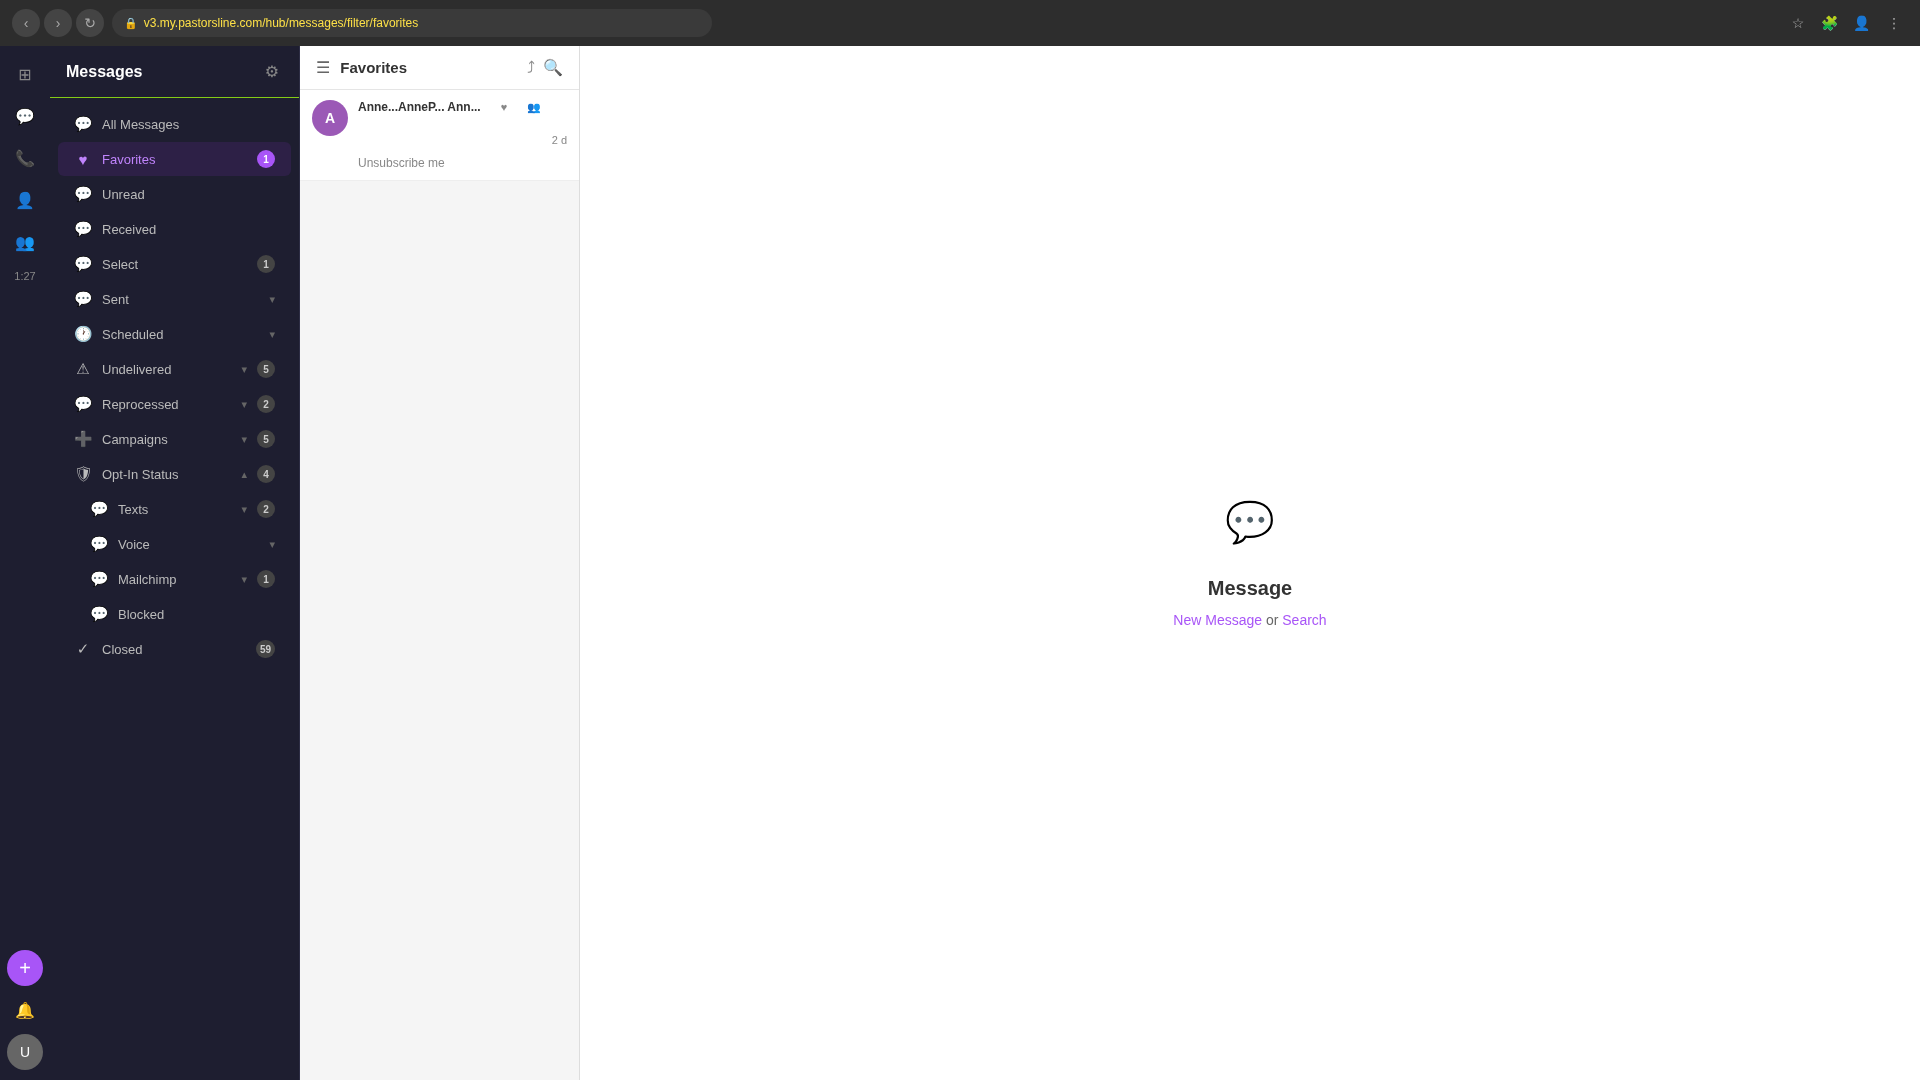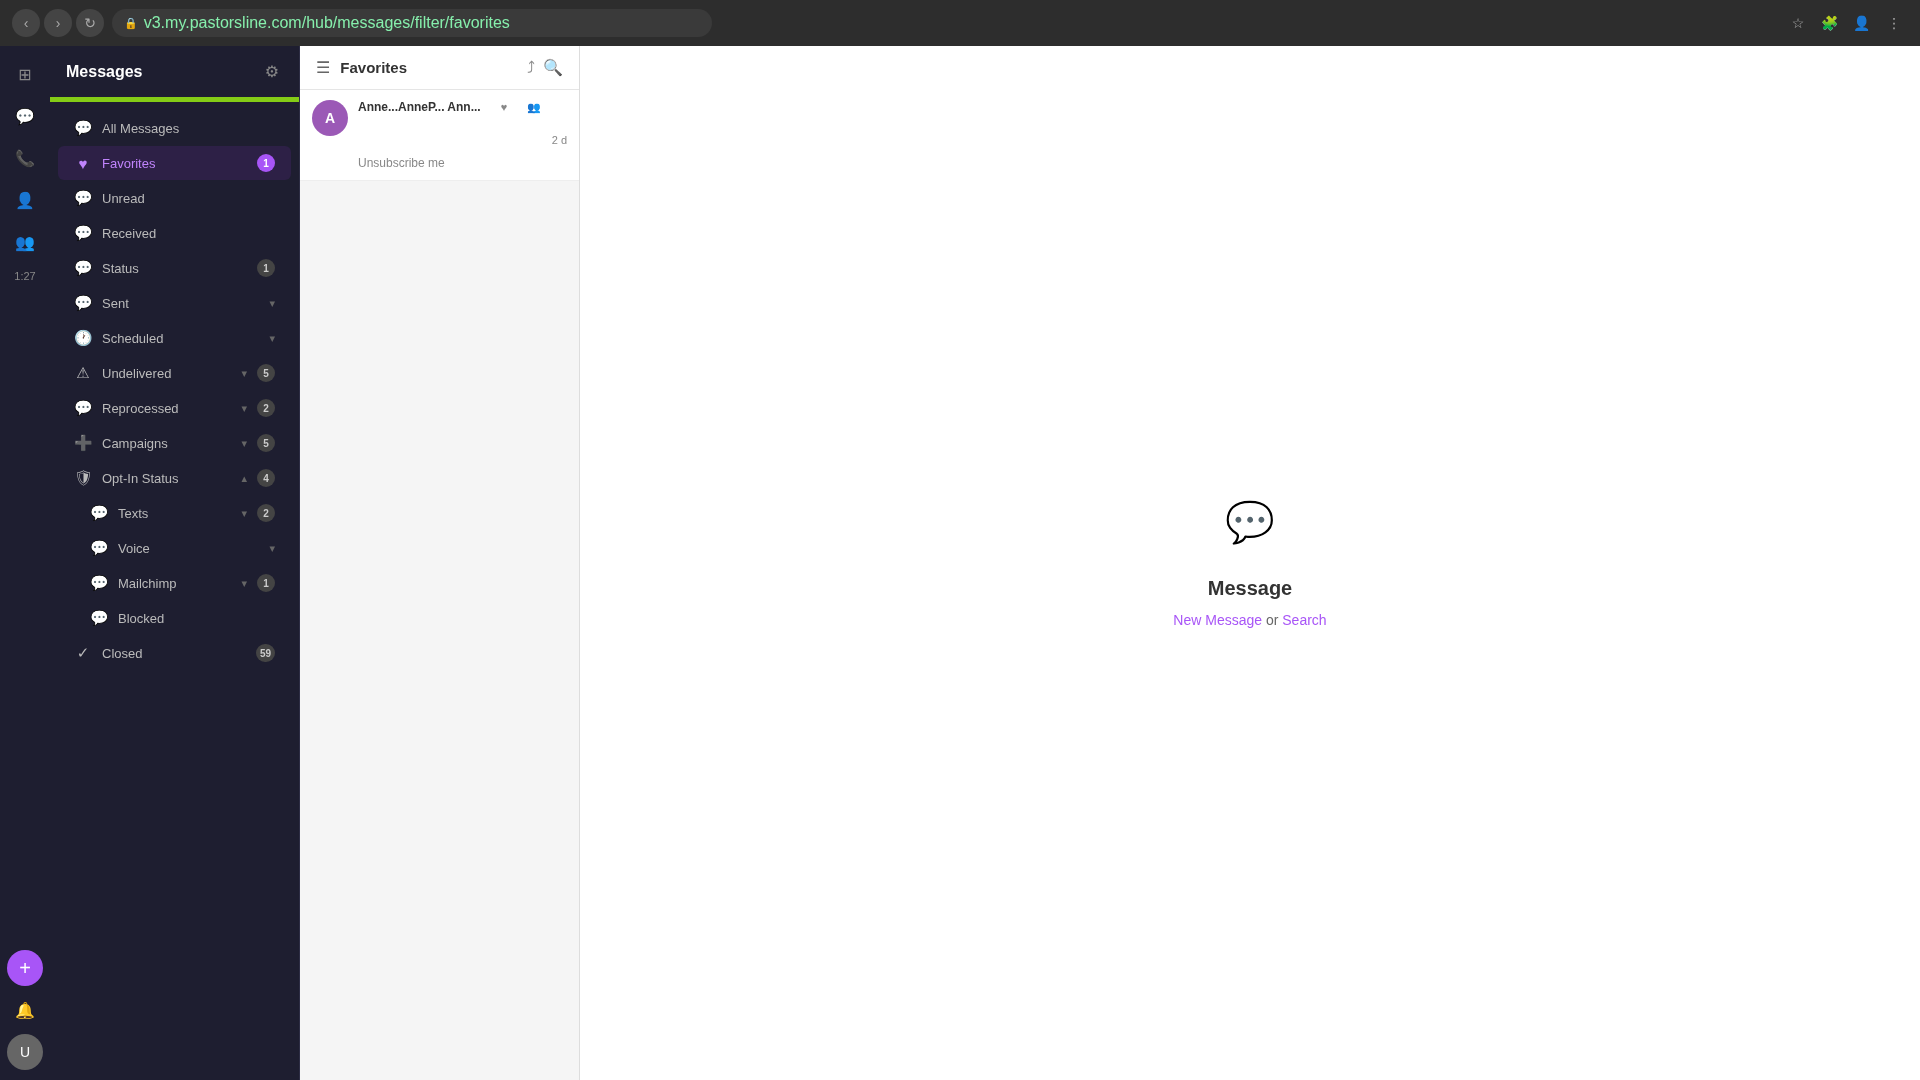--- a/index.html
+++ b/index.html
@@ -53,8 +53,8 @@
       font-size: 11px;
     }
     .address-bar-url {
-      color: #86efac;
-      font-size: 16px;
+      color: #fde047;
+      font-size: 12px;
     }
     .browser-actions {
       display: flex;

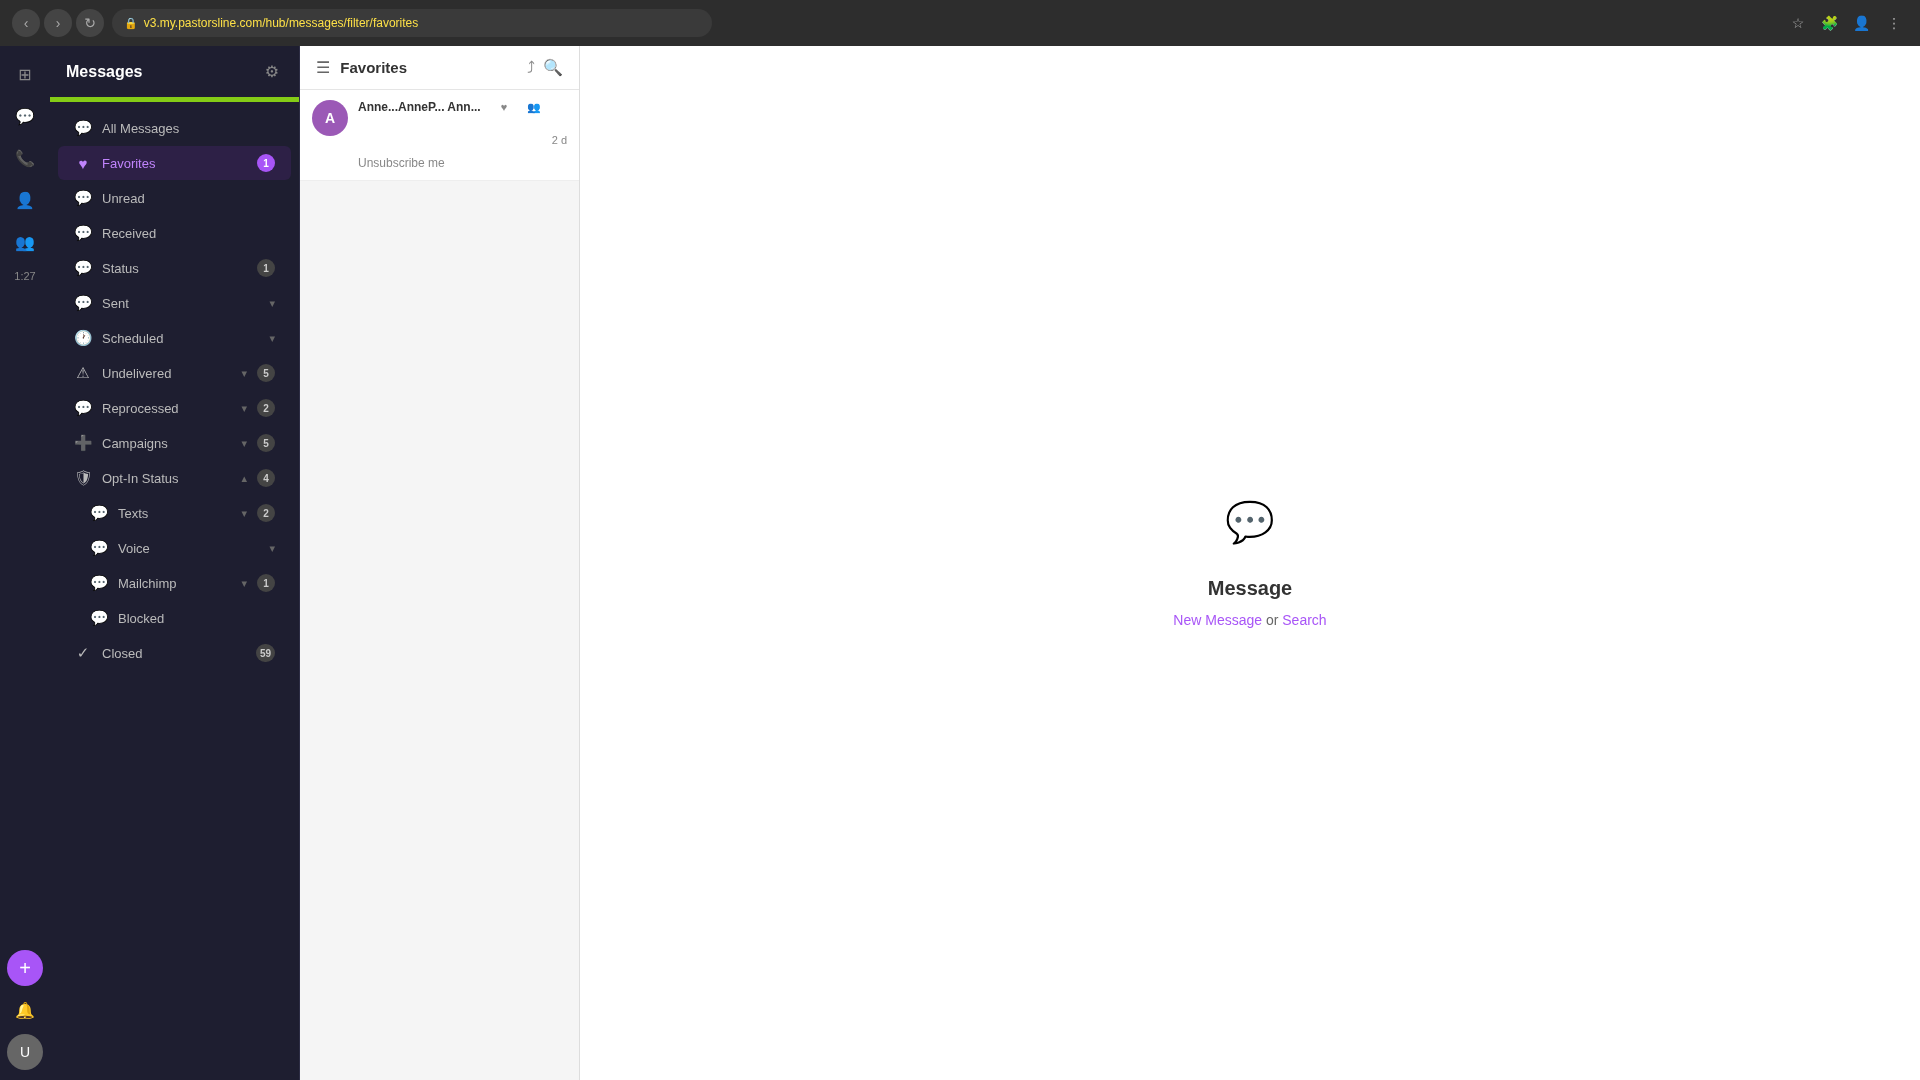--- a/index.html
+++ b/index.html
@@ -143,7 +143,7 @@
       display: flex;
       align-items: center;
       justify-content: space-between;
-      border-bottom: 5px solid #84cc16;
+      border-bottom: 1px solid #84cc16;
     }
     .sidebar-title {
       color: #fff;

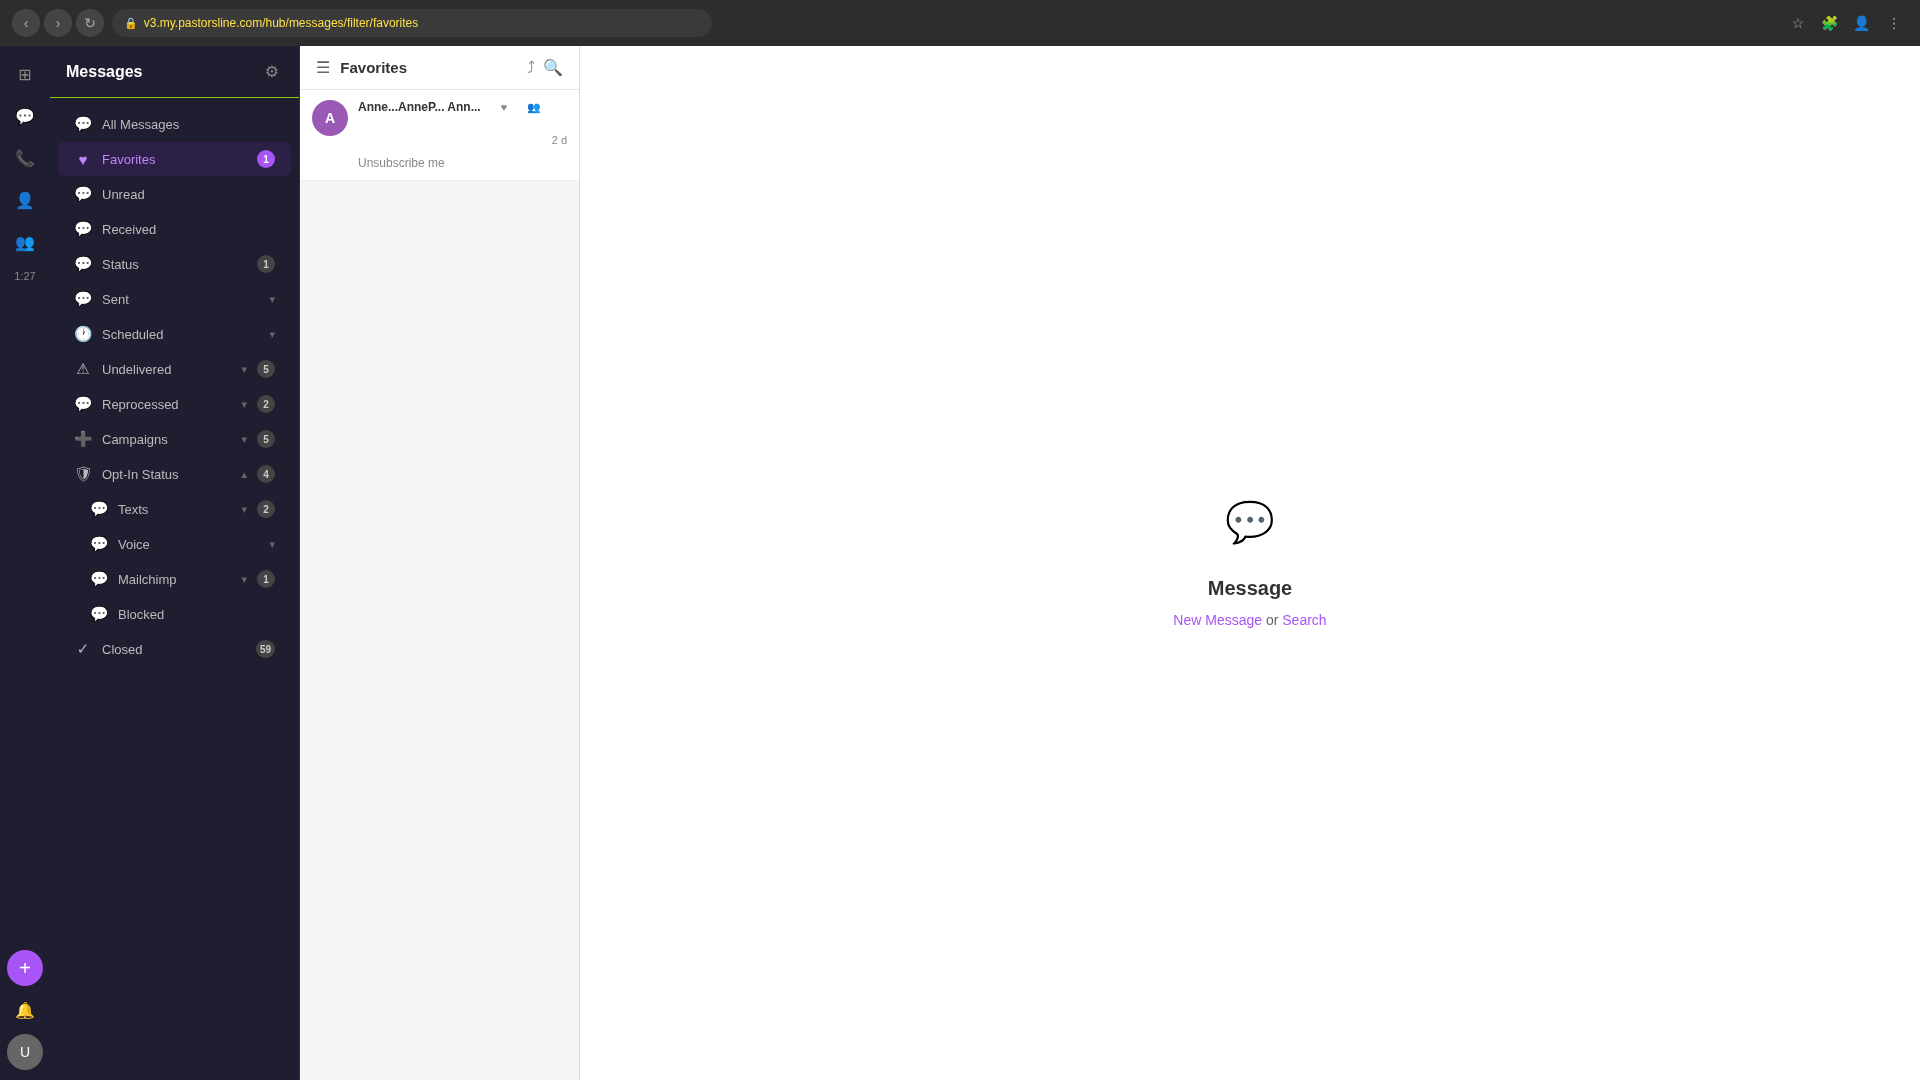--- a/index.html
+++ b/index.html
@@ -409,7 +409,7 @@
 
       <div class="nav-item">
         <span class="nav-icon">💬</span>
-        <span class="nav-label">Status</span>
+        <span class="nav-label">Select</span>
         <span class="nav-badge gray">1</span>
       </div>
 

